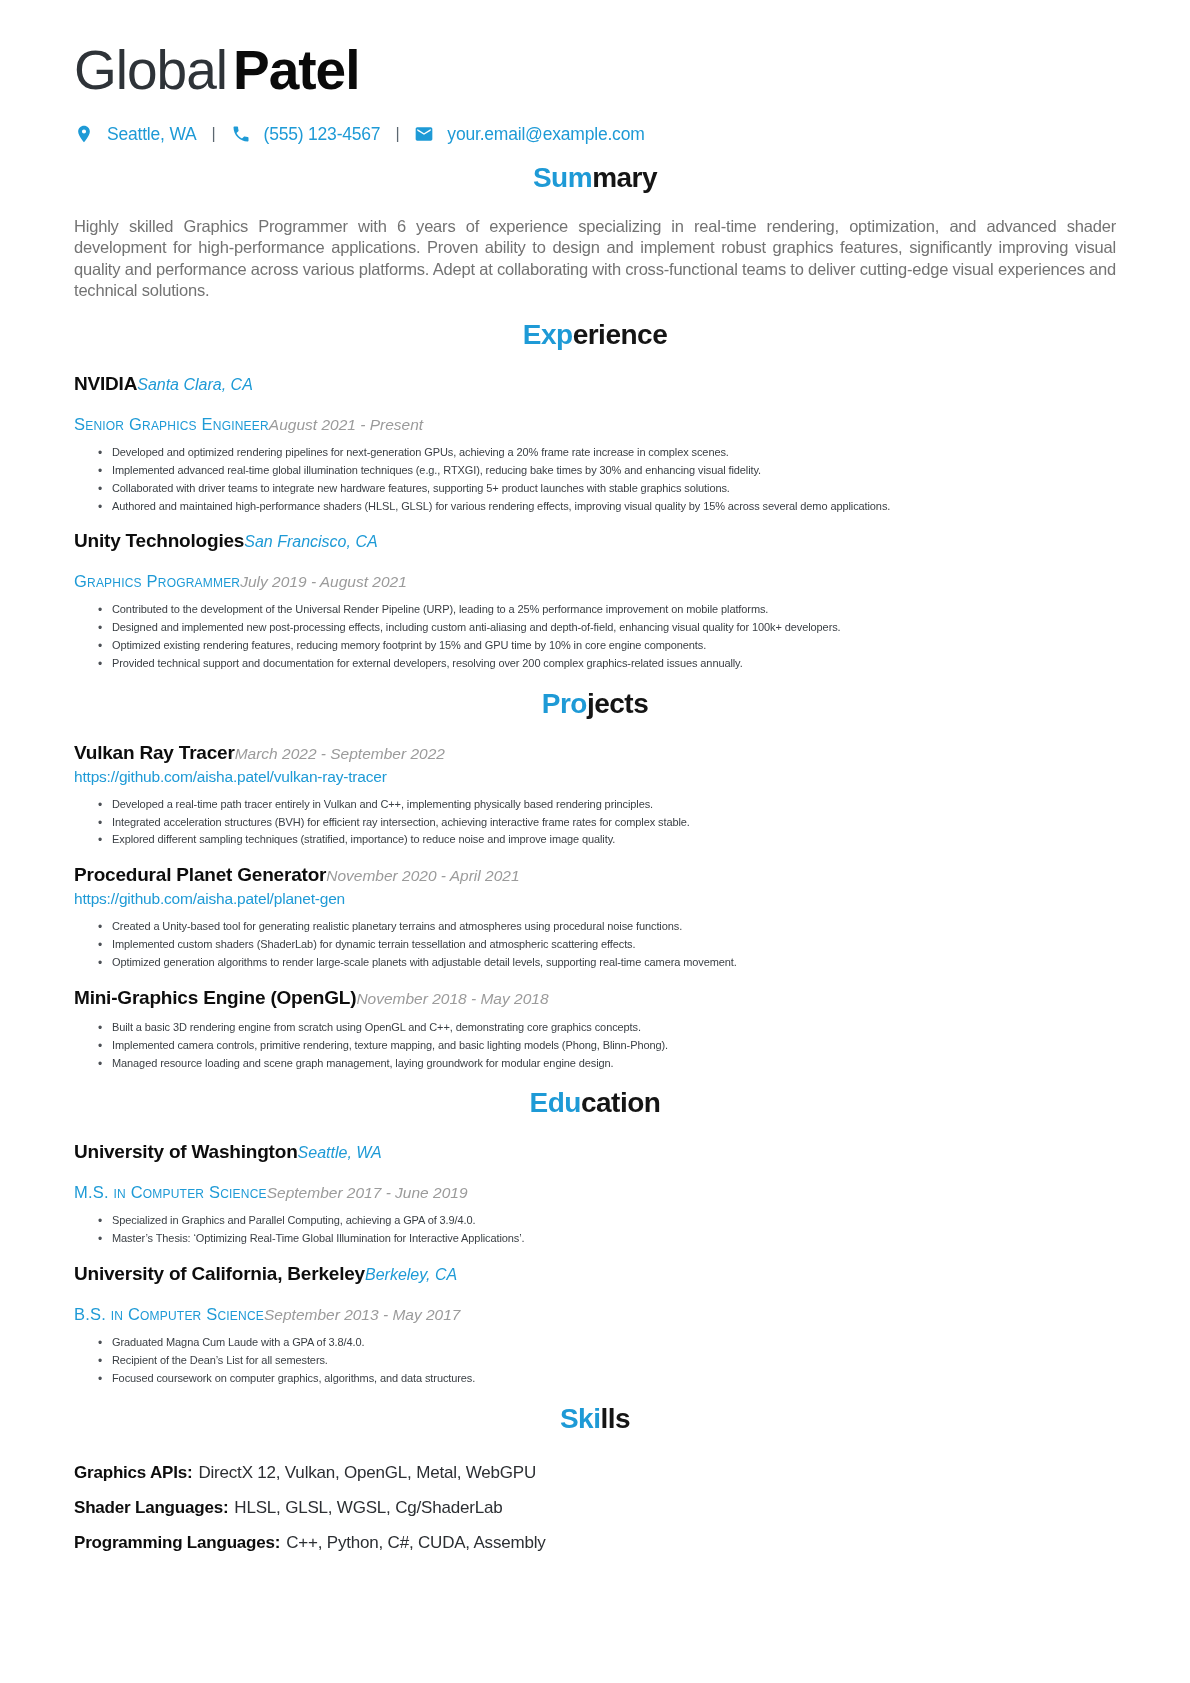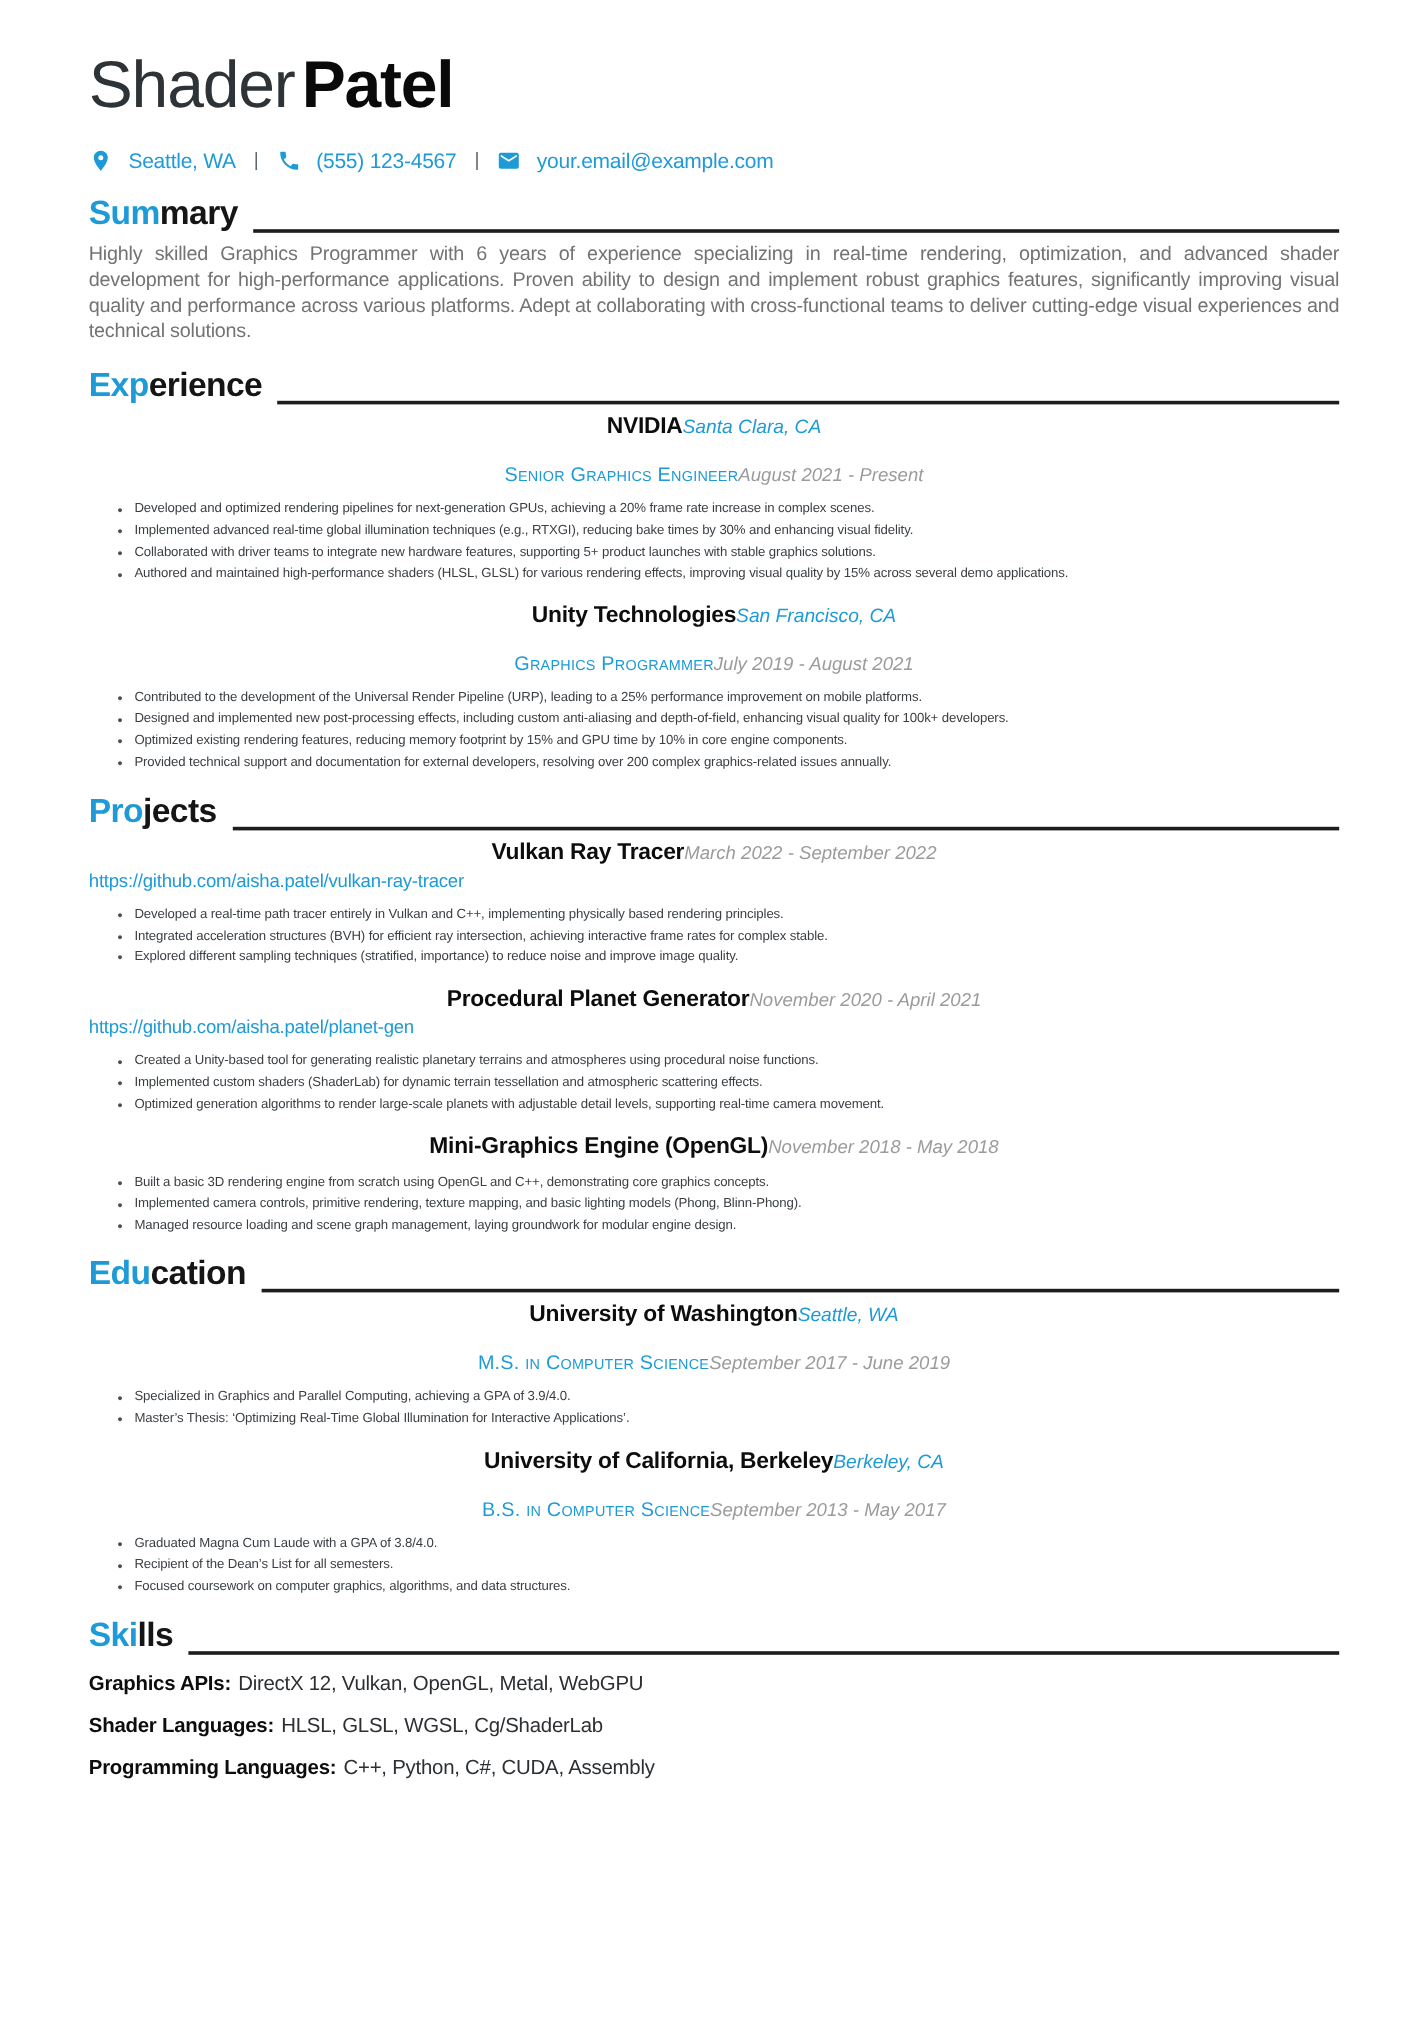--- a/index.html
+++ b/index.html
@@ -78,7 +78,7 @@
 <div class="page">
 
   <header>
-    <h1><span class="first">Shader</span><span class="last">Patel</span></h1>
+    <h1><span class="first">Global</span><span class="last">Patel</span></h1>
 
     <div class="contact">
       <span class="ci">

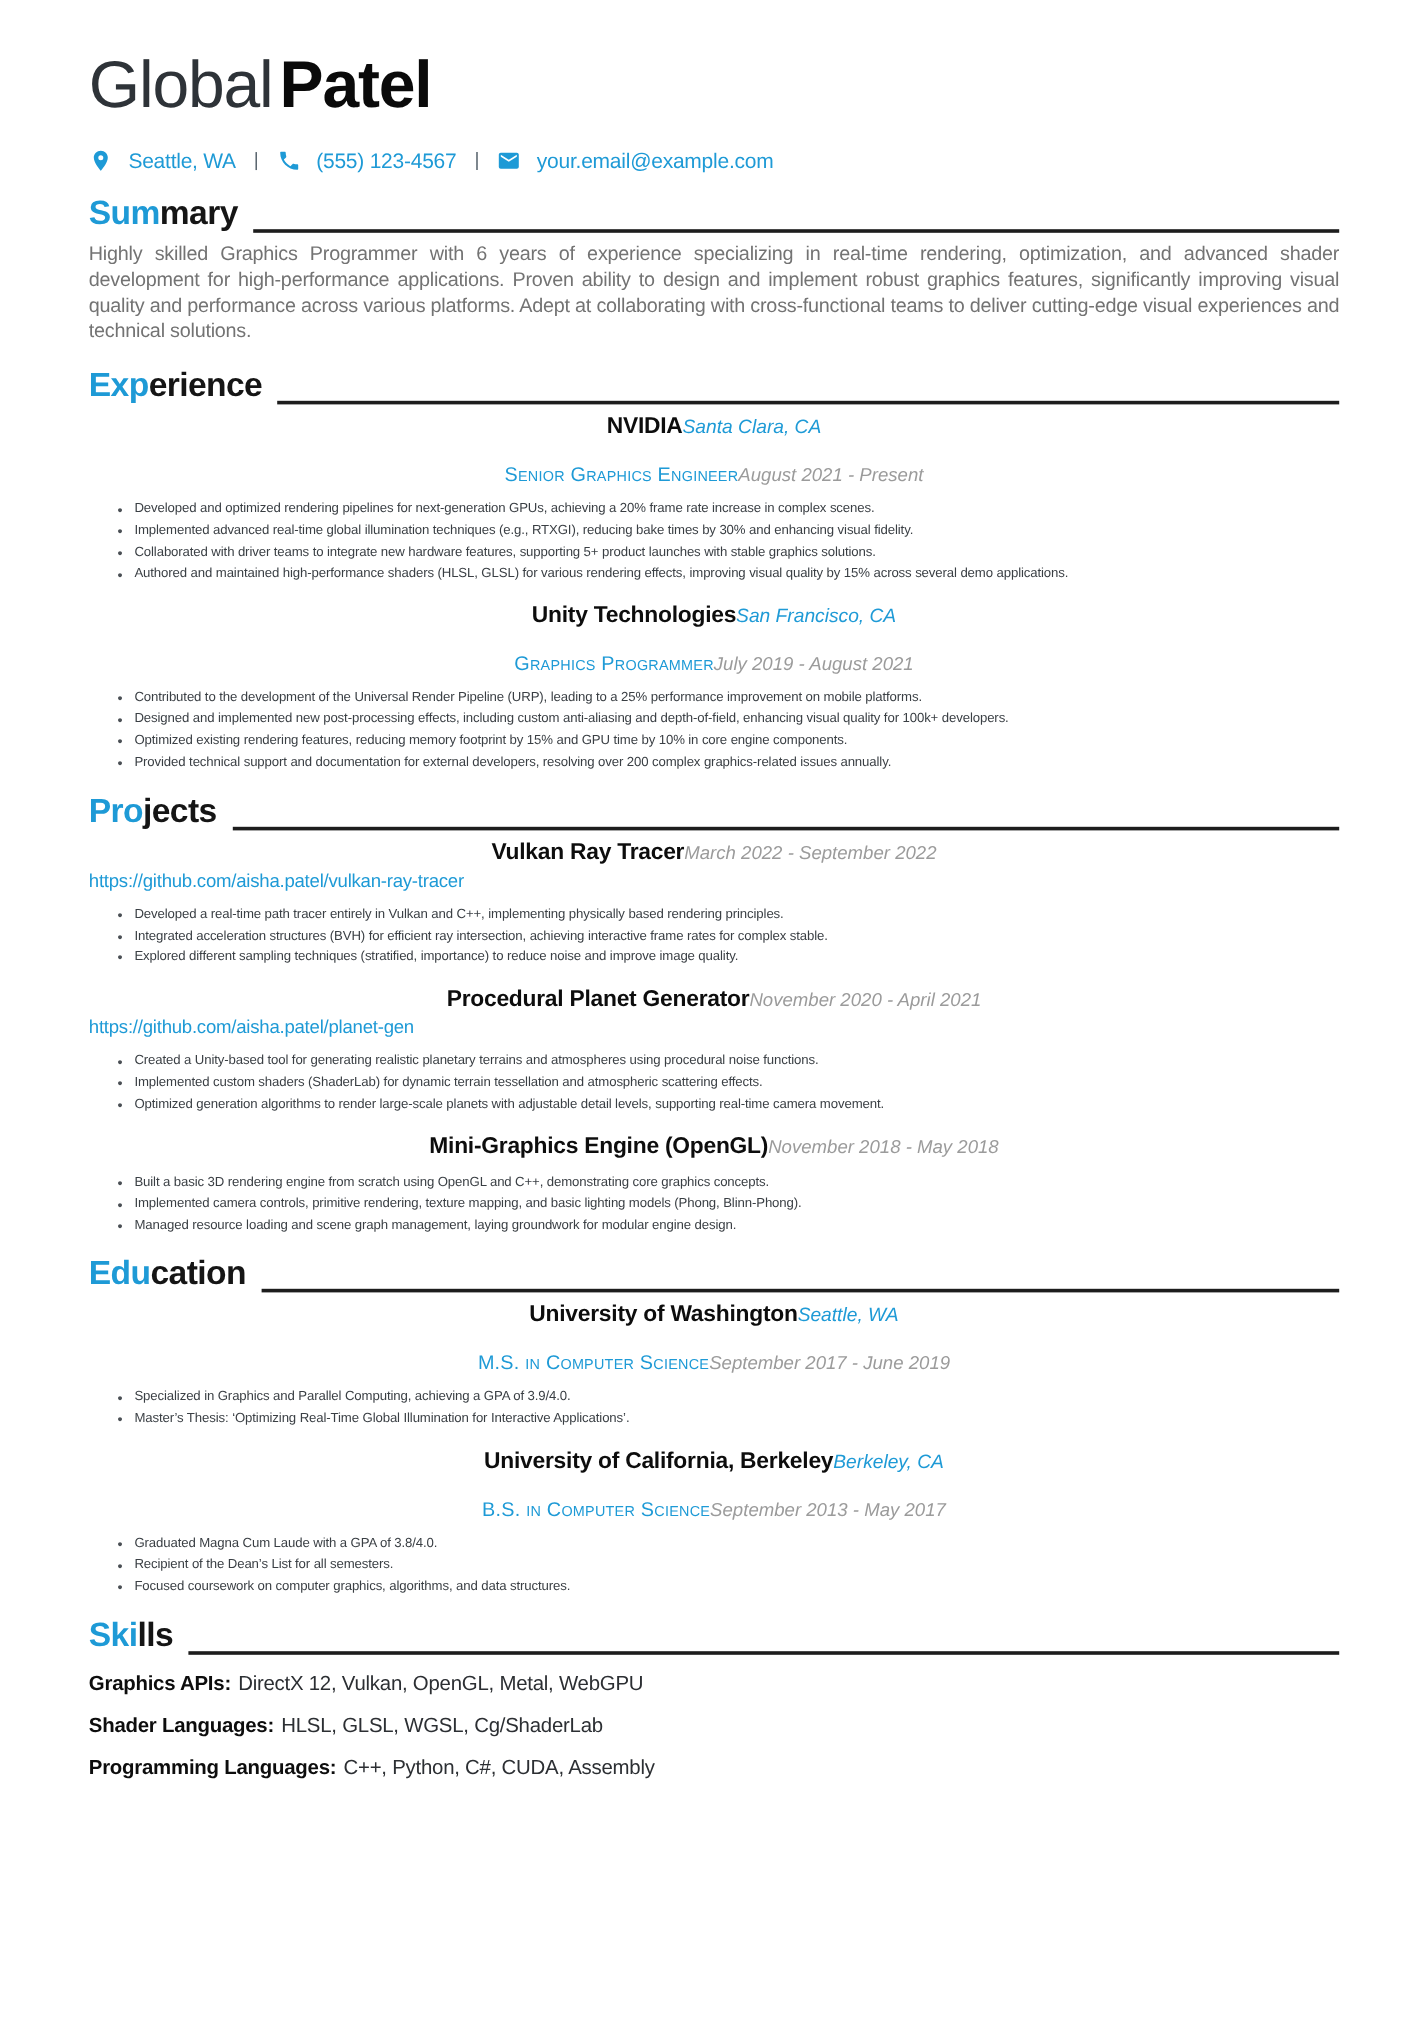--- a/index.html
+++ b/index.html
@@ -34,7 +34,7 @@
   .contact .sep{color:var(--sep);font-size:16px;padding:0 2px;}
   .contact a{color:var(--accent);text-decoration:none;}
   
-  .sec-head{display:flex;align-items:flex-end;margin:17px 0 8px 0;}
+  .sec-head{display:flex;align-items:center;margin:17px 0 8px 0;flex-direction:column;}
   .sec-head h2{
     margin:0;font-size:28px;font-weight:700;color:#151515;
     letter-spacing:-0.5px;white-space:nowrap;

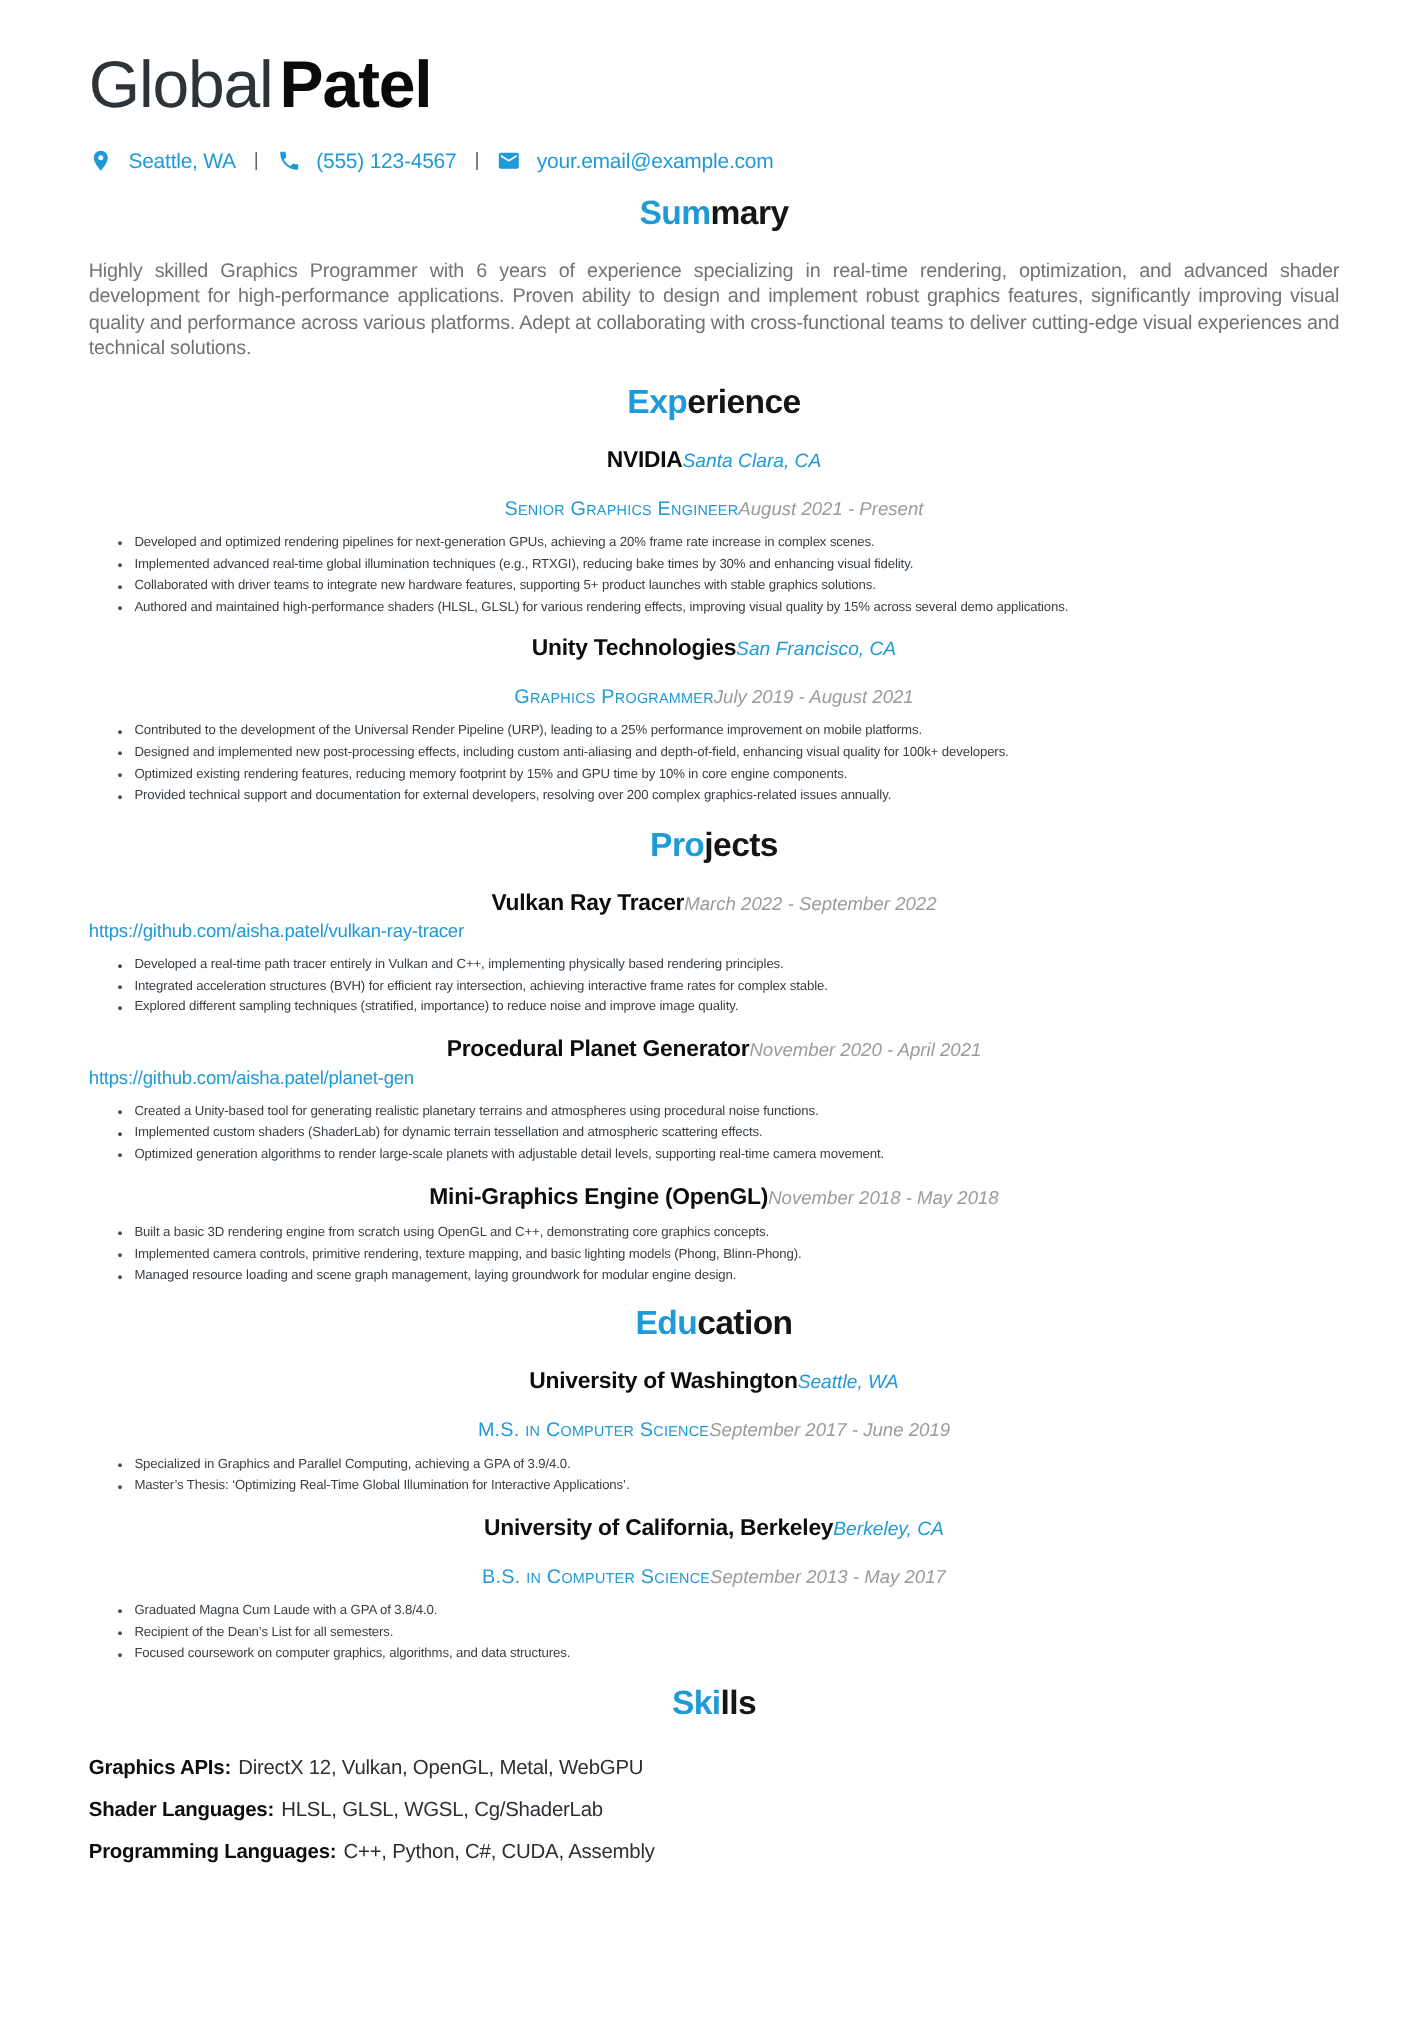--- a/index.html
+++ b/index.html
@@ -48,7 +48,7 @@
   }
   
   .entry{margin-bottom:17px;}
-  .row1,.row2{display:flex;justify-content:center;align-items:baseline;}
+  .row1,.row2{display:flex;justify-content:flex-start;align-items:baseline;}
   .org{font-size:19px;font-weight:700;color:#0d0d0d;letter-spacing:-0.2px;}
   .loc{font-size:16px;font-style:italic;color:var(--accent);}
   .row2{margin-top:20px;}

